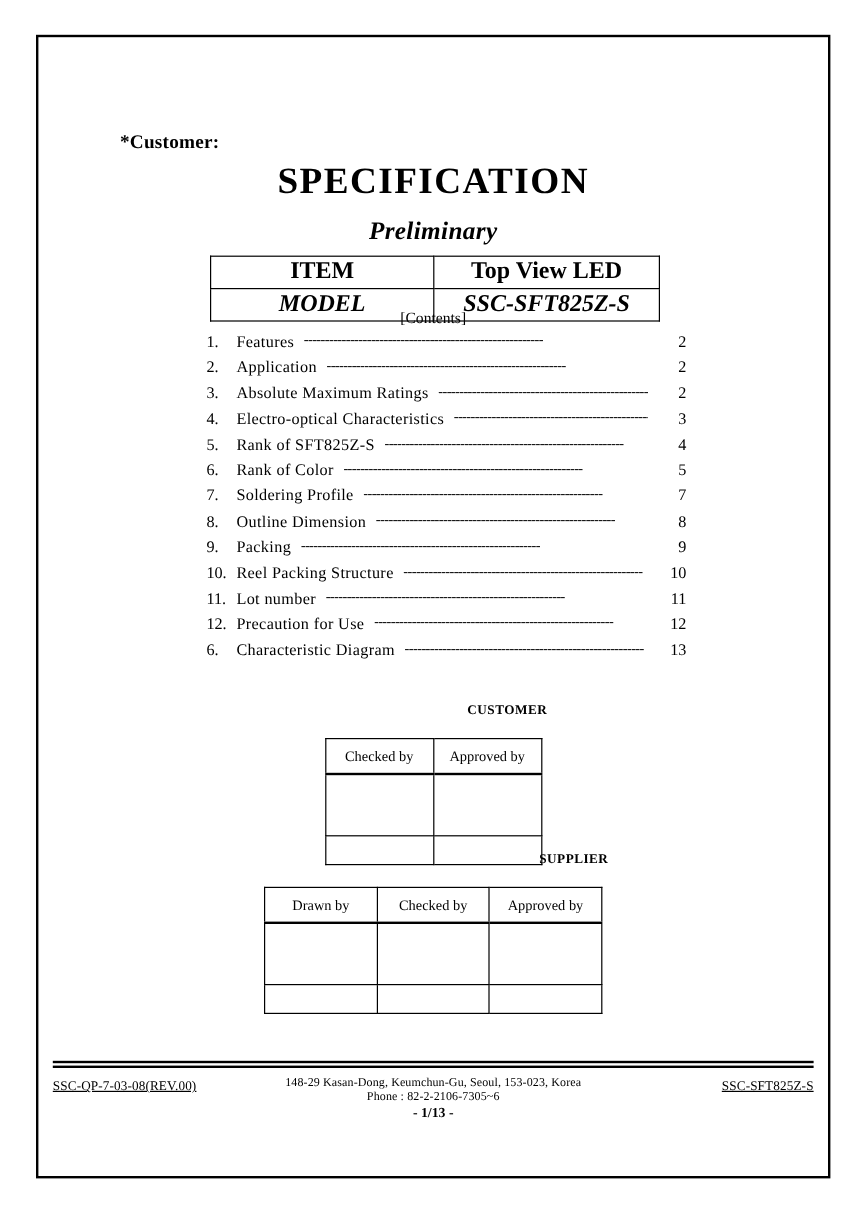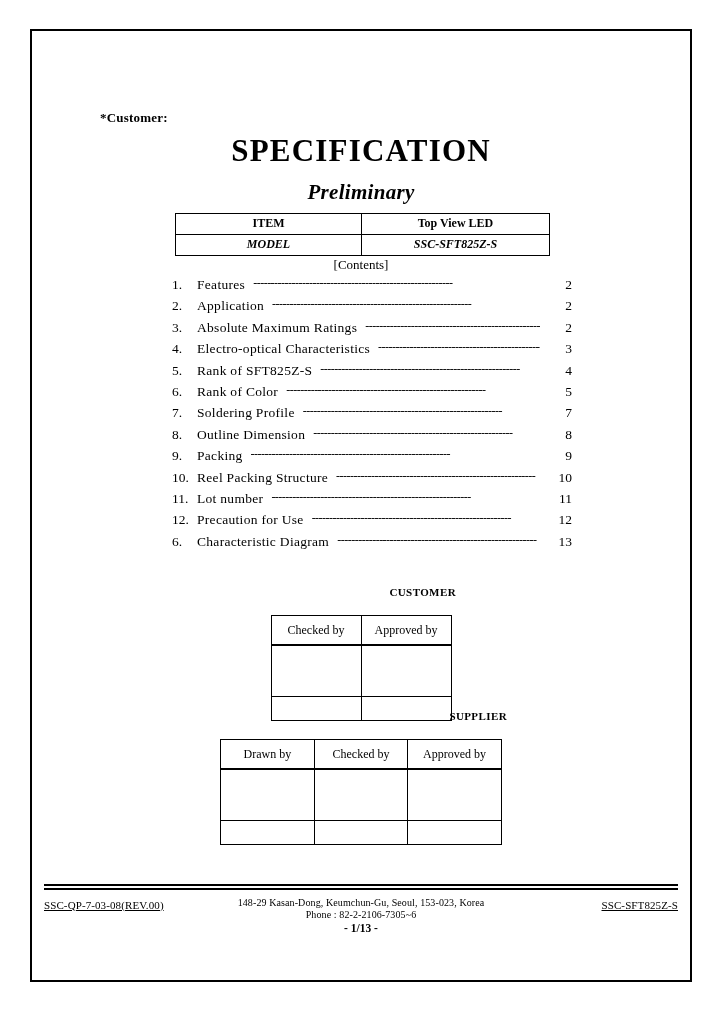--- a/index.html
+++ b/index.html
@@ -38,7 +38,7 @@
     position: absolute;
     left: 68px;
     top: 79px;
-    font-size: 13px;
+    font-size: 16px;
     font-weight: bold;
     letter-spacing: 0.2px;
   }

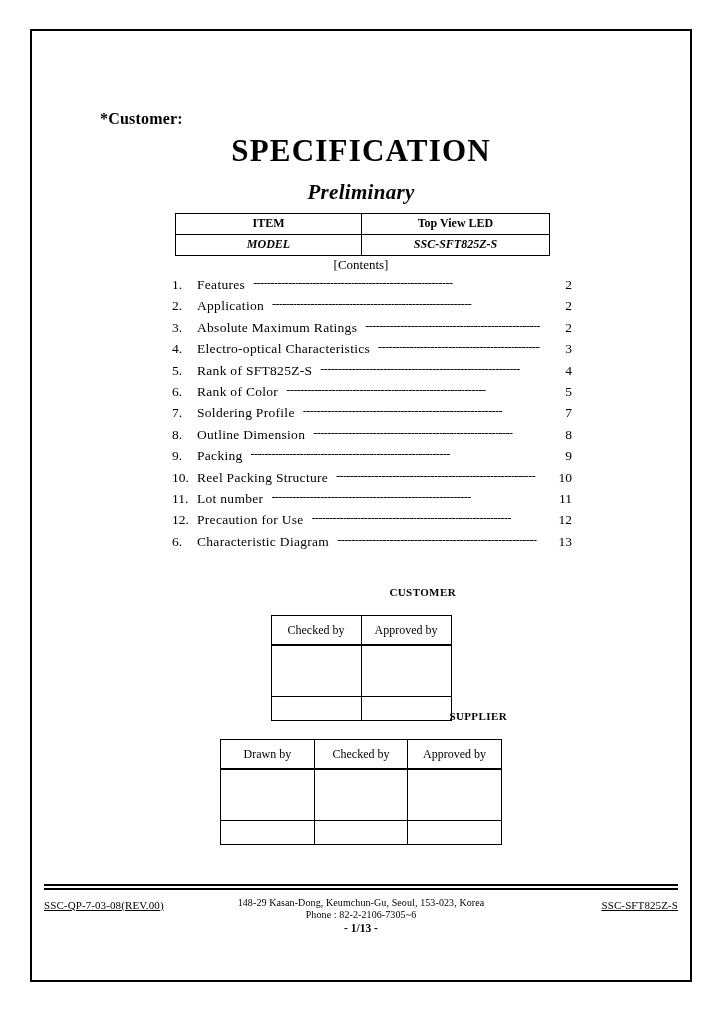--- a/index.html
+++ b/index.html
@@ -77,7 +77,7 @@
   }
   .item-table td {
     height: 17px;
-    font-size: 12px;
+    font-size: 20px;
     font-weight: bold;
     text-align: center;
     padding: 1px 0 2px 0;

